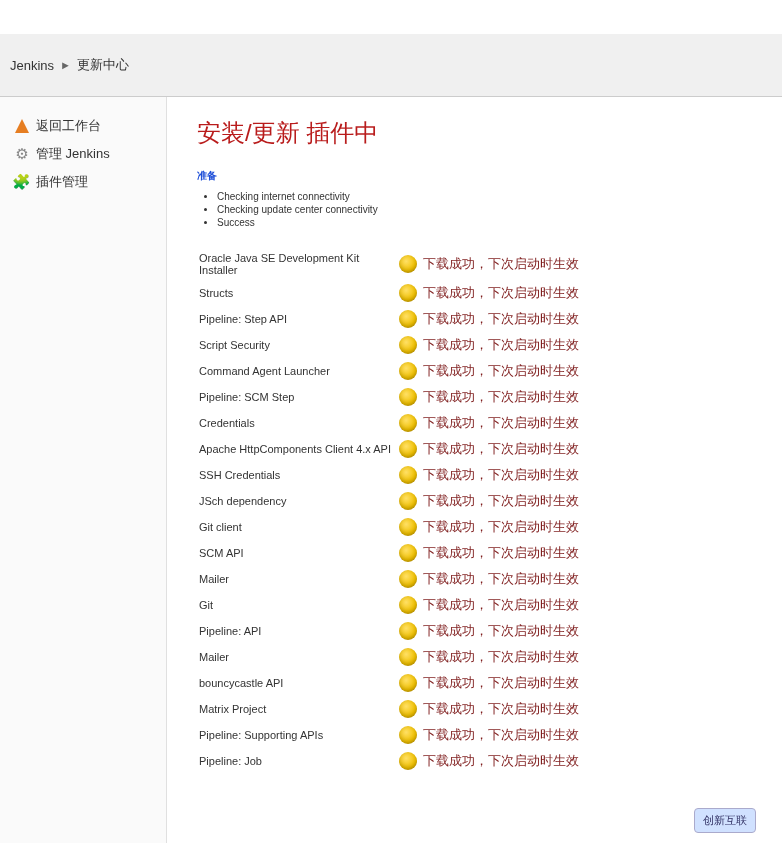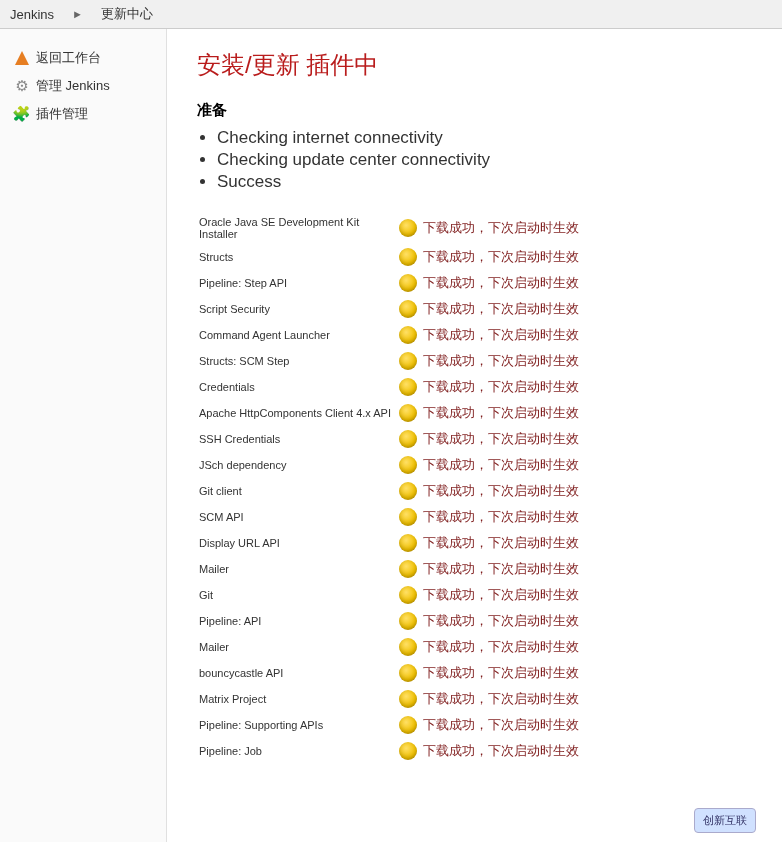--- a/index.html
+++ b/index.html
@@ -9,11 +9,12 @@
     .breadcrumb {
       background: #f0f0f0;
       border-bottom: 1px solid #ccc;
-      padding: 5px 10px;
+      padding: 22px 10px;
       font-size: 13px;
       display: flex;
       align-items: center;
-      gap: 18px;
+      gap: 6px;
+      margin-top: 34px;
     }
     .breadcrumb a { color: #333; text-decoration: none; }
     .breadcrumb-sep { color: #666; font-size: 11px; }

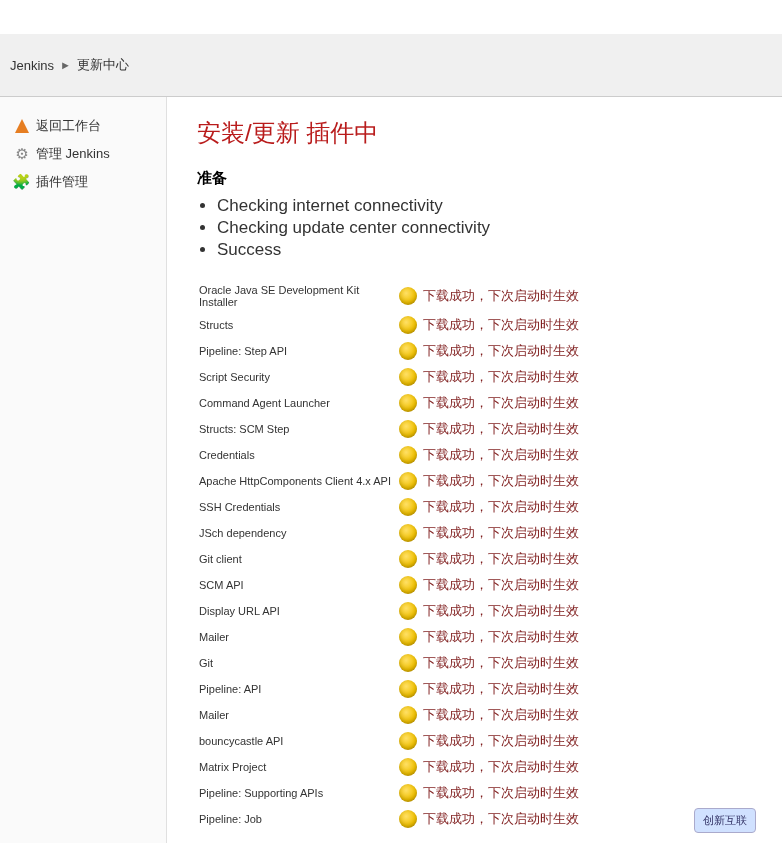--- a/index.html
+++ b/index.html
@@ -88,9 +88,9 @@
     }
 
     .section-label {
-      font-size: 15px;
+      font-size: 10px;
       font-weight: bold;
-      color: #000000;
+      color: #1d4ed8;
       margin-bottom: 8px;
     }
 

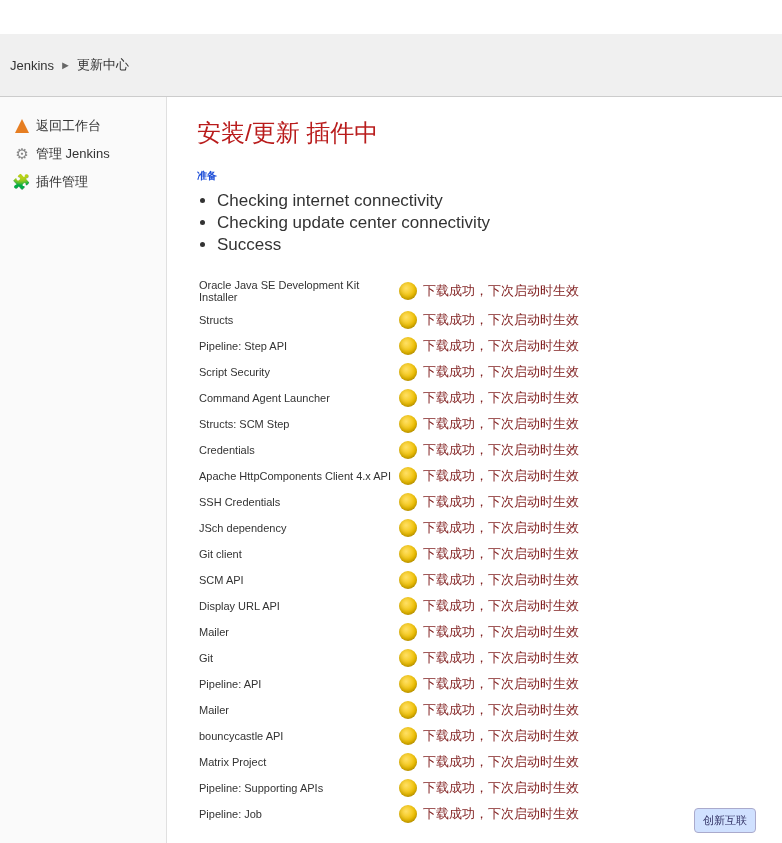--- a/index.html
+++ b/index.html
@@ -100,7 +100,7 @@
       margin-bottom: 20px;
     }
     .prep-list li {
-      font-size: 17px;
+      font-size: 10px;
       color: #333;
       margin-bottom: 2px;
     }

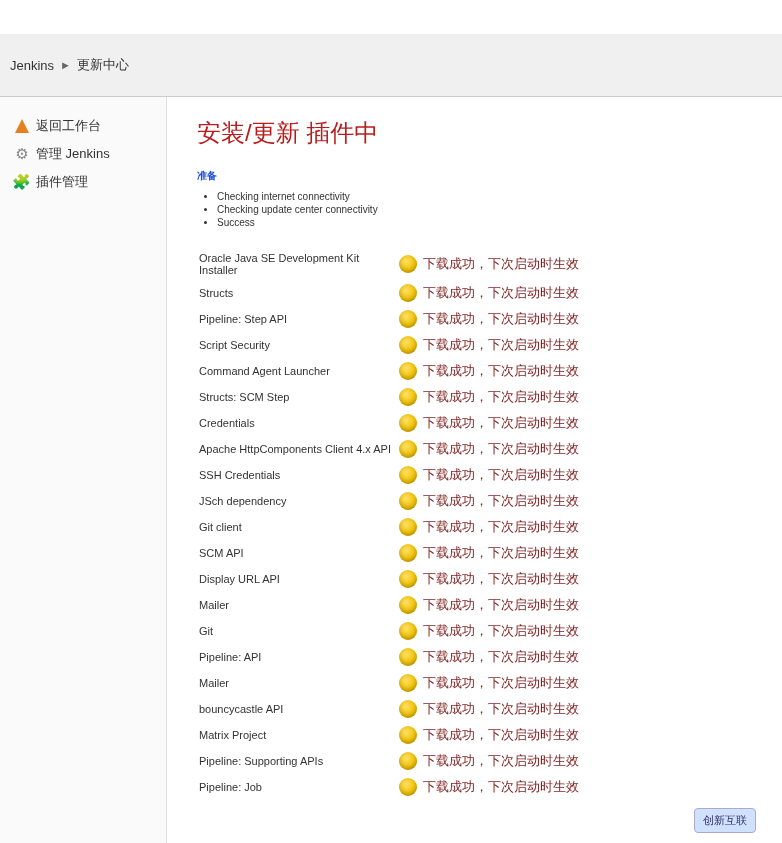--- a/index.html
+++ b/index.html
@@ -240,7 +240,7 @@
             </td>
           </tr>
           <tr>
-            <td class="plugin-name">Structs: SCM Step</td>
+            <td class="plugin-name">Pipeline: SCM Step</td>
             <td>
               <div class="plugin-status">
                 <span class="status-ball"></span>

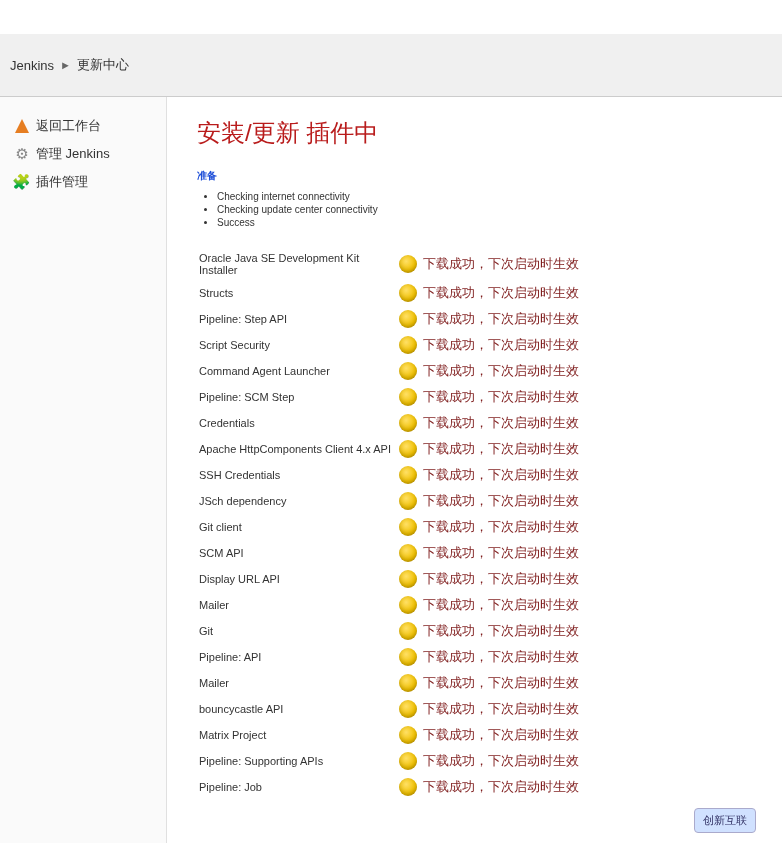--- a/index.html
+++ b/index.html
@@ -303,15 +303,6 @@
             </td>
           </tr>
           <tr>
-            <td class="plugin-name">Display URL API</td>
-            <td>
-              <div class="plugin-status">
-                <span class="status-ball"></span>
-                <span>下载成功，下次启动时生效</span>
-              </div>
-            </td>
-          </tr>
-          <tr>
             <td class="plugin-name">Mailer</td>
             <td>
               <div class="plugin-status">

